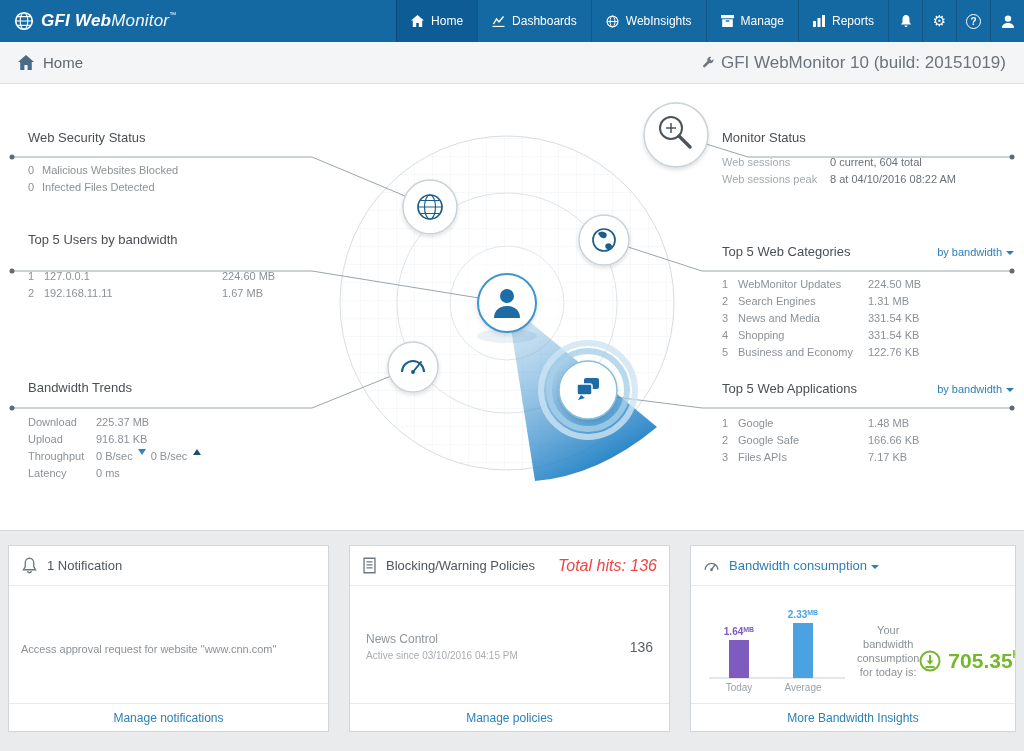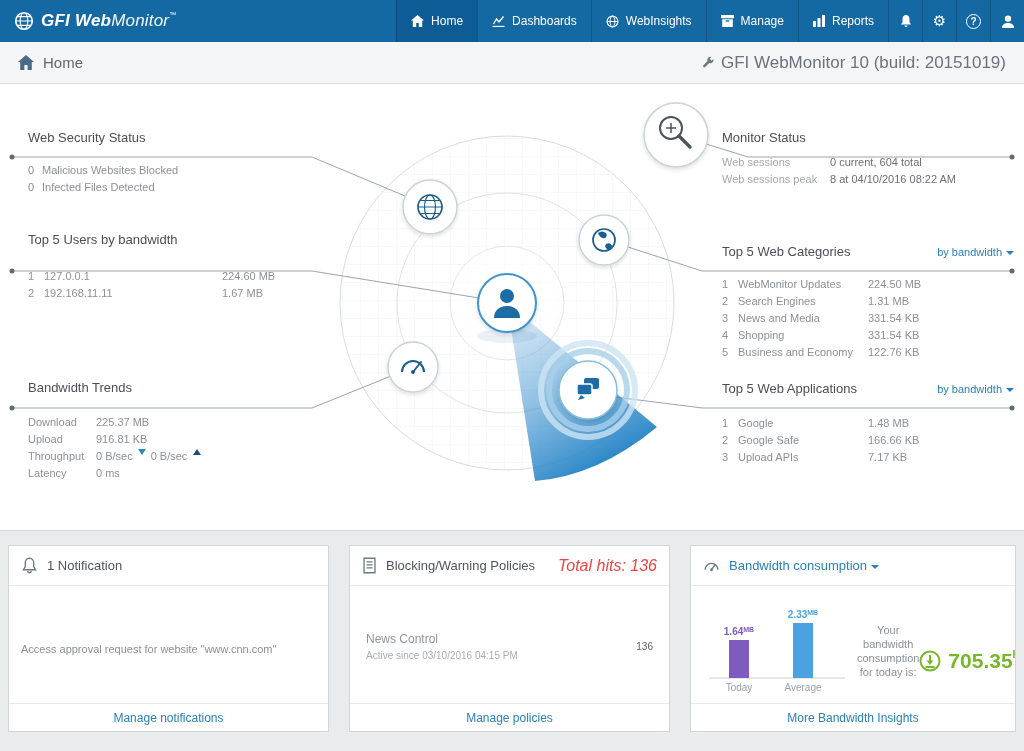--- a/index.html
+++ b/index.html
@@ -410,7 +410,7 @@
       </div>
       <div class="trow">
         <span class="rank">3</span>
-        <span class="rname">Upload APIs</span>
+        <span class="rname">Files APIs</span>
         <span class="rval">7.17 KB</span>
       </div>
     </div>

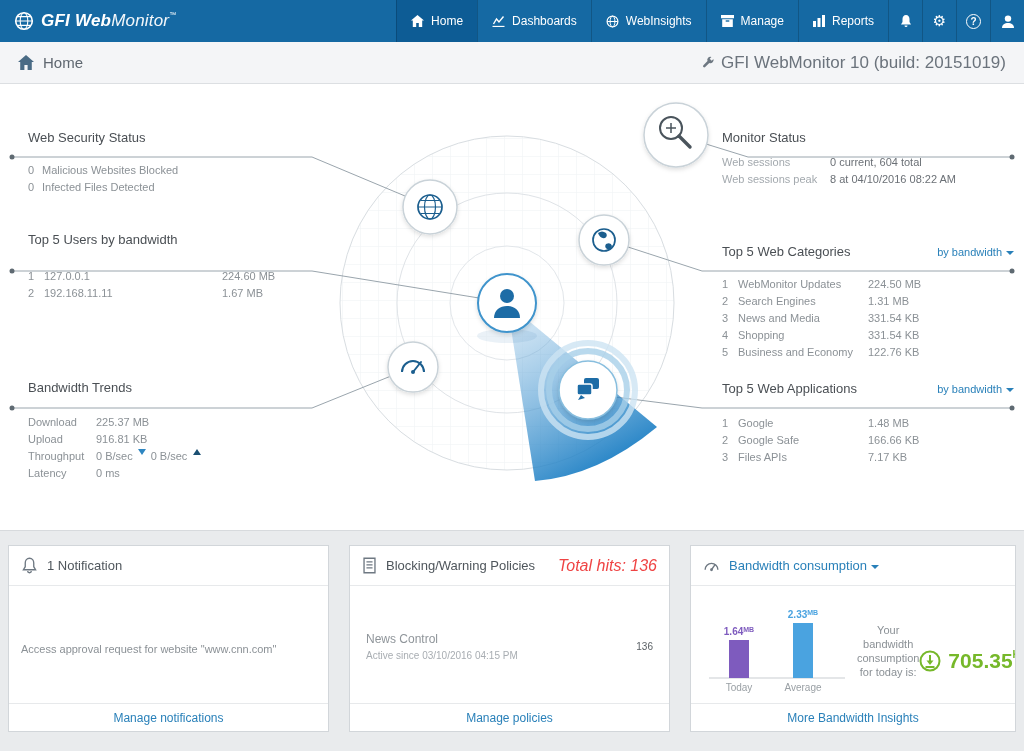--- a/index.html
+++ b/index.html
@@ -89,7 +89,7 @@
                 align-items:center; justify-content:space-between; }
   .policy-name { font-size:12px; color:#8f959a; }
   .policy-since { font-size:10px; color:#a8adb2; margin-top:4px; }
-  .policy-hits { font-size:10px; color:#5a6065; }
+  .policy-hits { font-size:14px; color:#5a6065; }
   .bw-title { color:#2980b9; cursor:pointer; }
   .bw-body { display:flex; }
   .bw-right { width:158px; padding-top:12px; display:flex; flex-direction:row;

